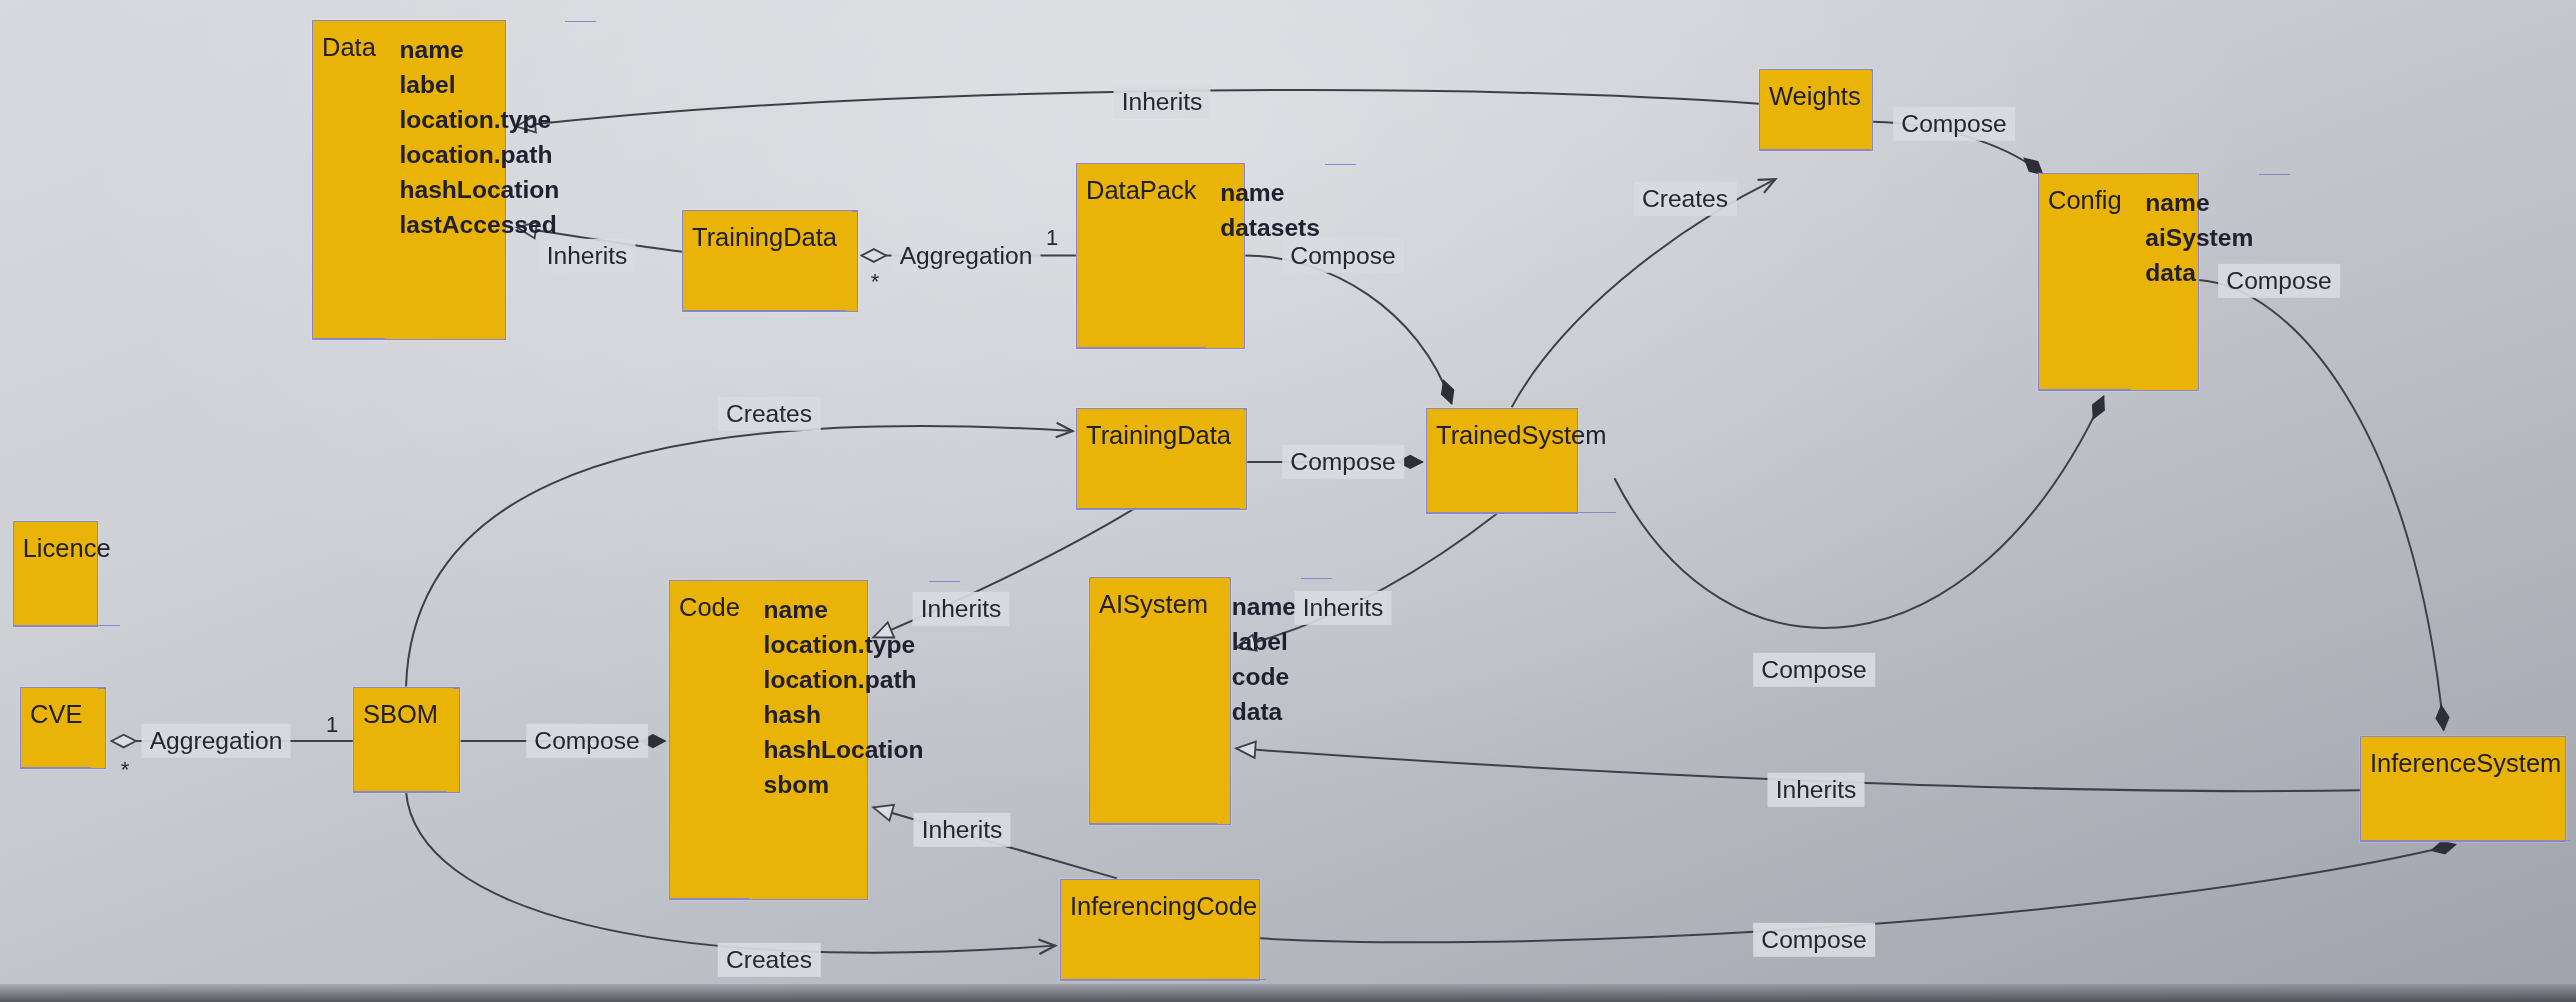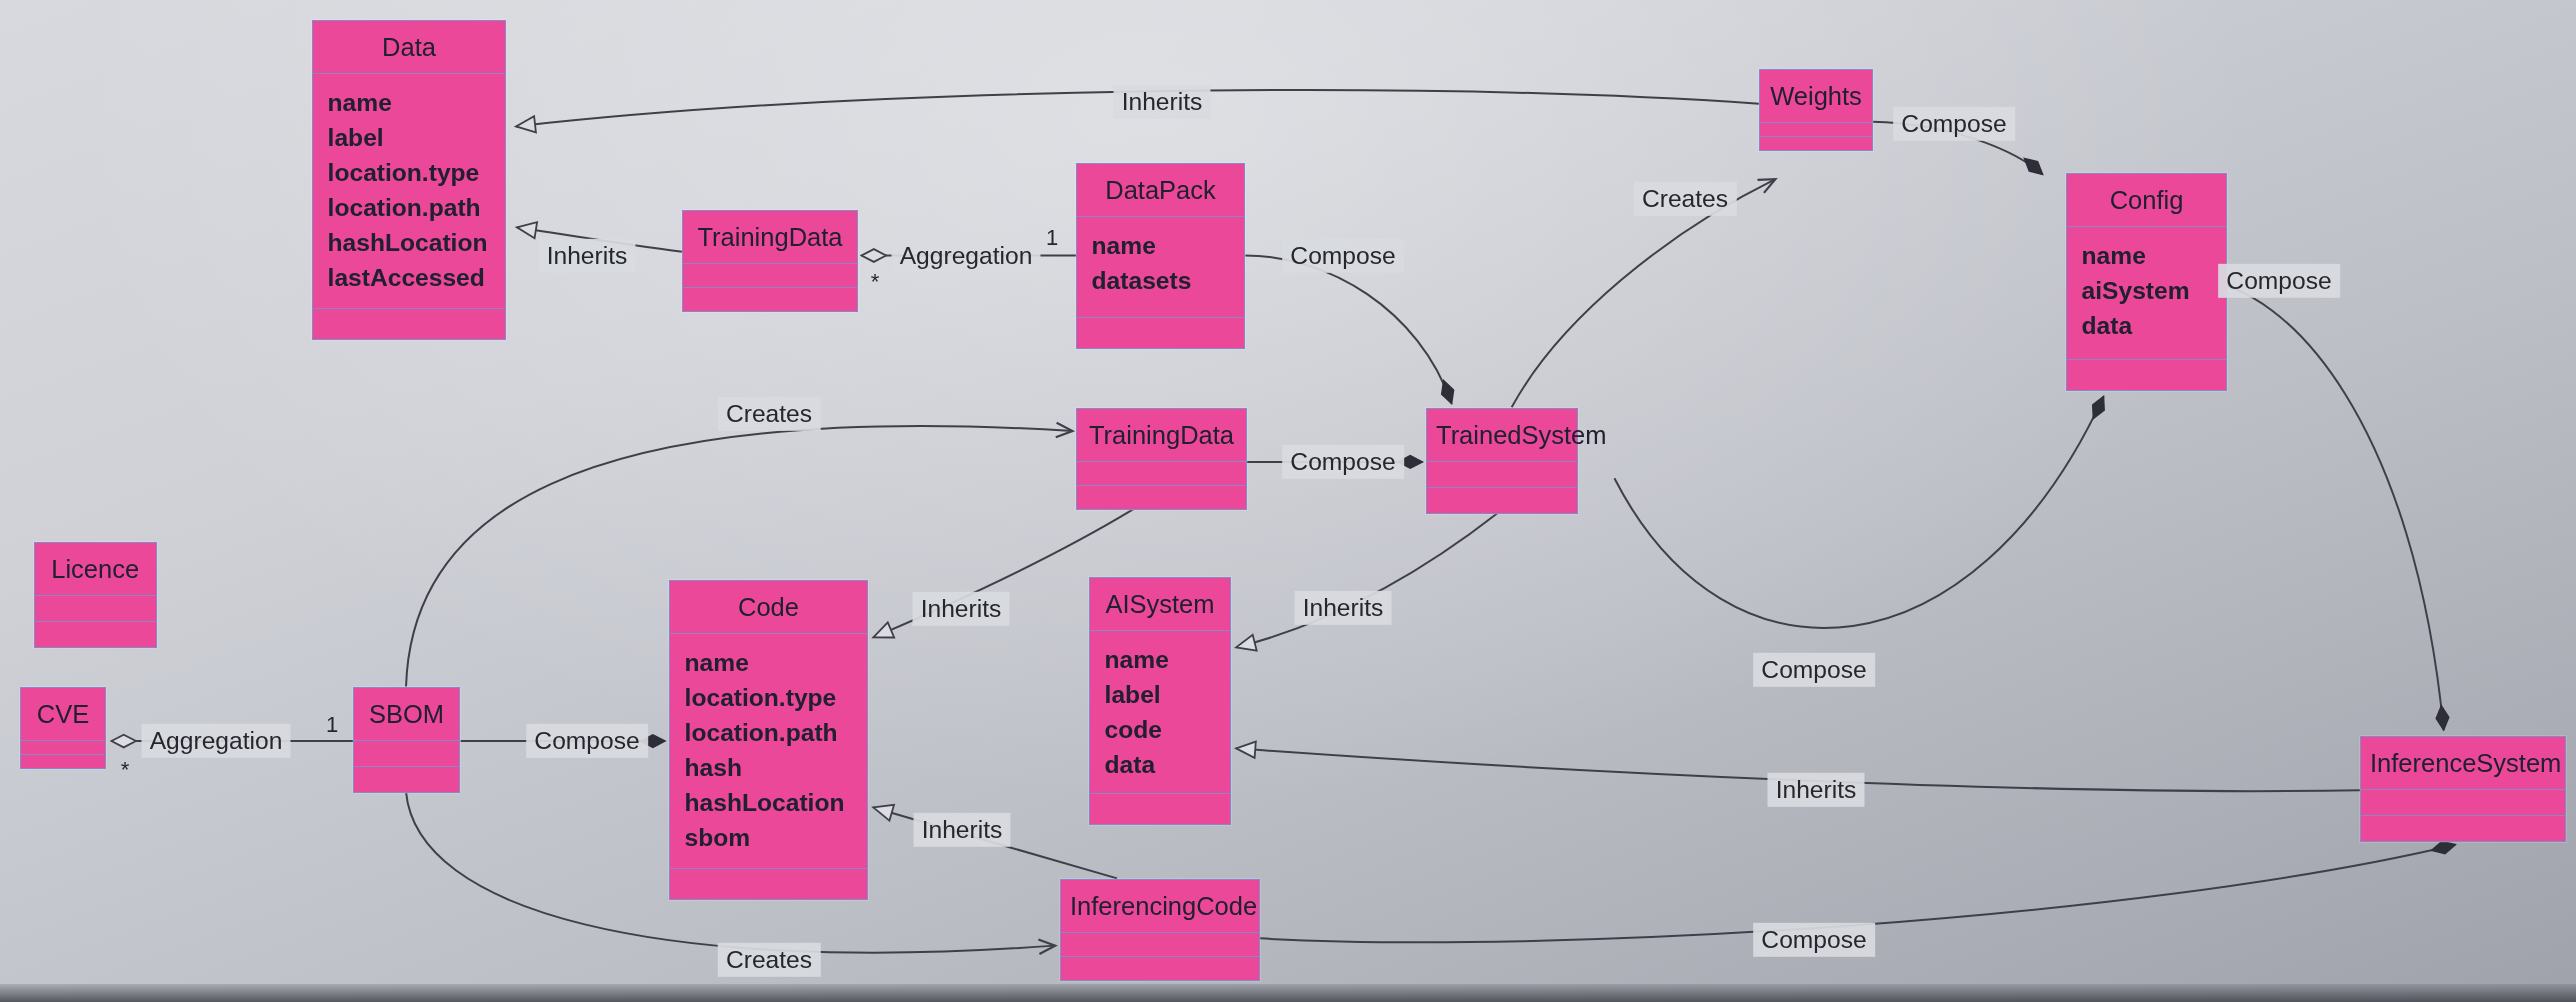--- a/index.html
+++ b/index.html
@@ -16,8 +16,8 @@
   .edges > path { fill:none; stroke:#3f3f4a; stroke-width:2.2px; }
 
   .uml-class {
-    position:absolute; display:flex; flex-direction:column;
-    background:#ec4899; border:1.8px solid #8888c8; color:#202030;
+    position:absolute; display:flex; 
+    background:#eab308; border:1.8px solid #8888c8; color:#202030;
     box-shadow:0 0 0 0.9px rgba(255,255,255,0.15);
   }
   .uml-title { flex:0 0 auto; text-align:center; font-size:25.5px; padding:12px 9px 11px; border-bottom:1.8px solid #8888c8; white-space:nowrap; }

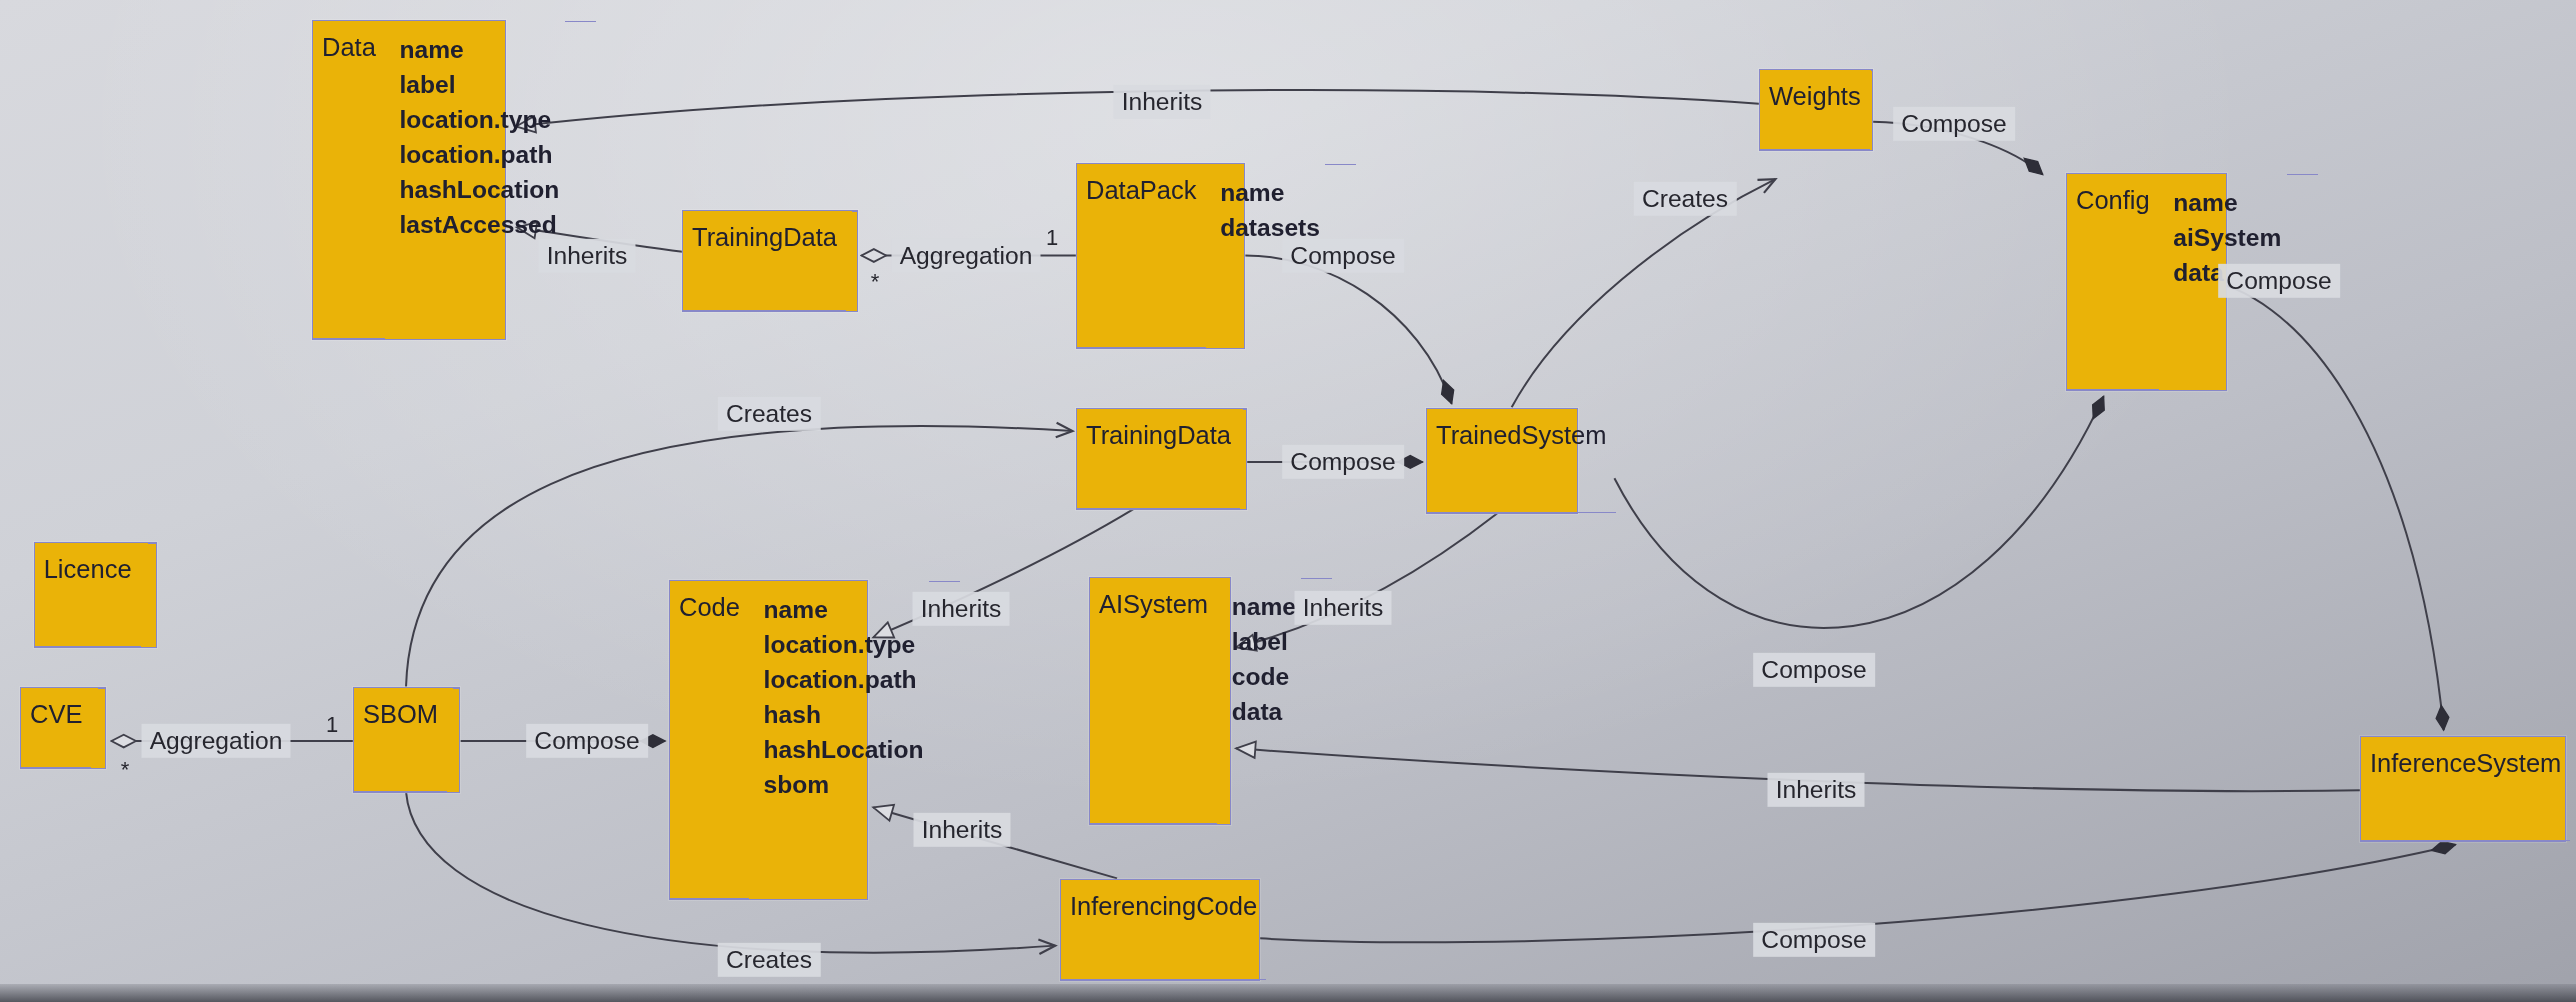--- a/index.html
+++ b/index.html
@@ -116,7 +116,7 @@
     <div class="uml-strip"></div>
   </div>
 
-  <div class="uml-class" style="left:2038px;top:173px;width:161px;height:218px;margin-left:28px;">
+  <div class="uml-class" style="left:2038px;top:173px;width:161px;height:218px;">
     <div class="uml-title">Config</div>
     <div class="uml-attrs">
       <div class="attr">name</div>

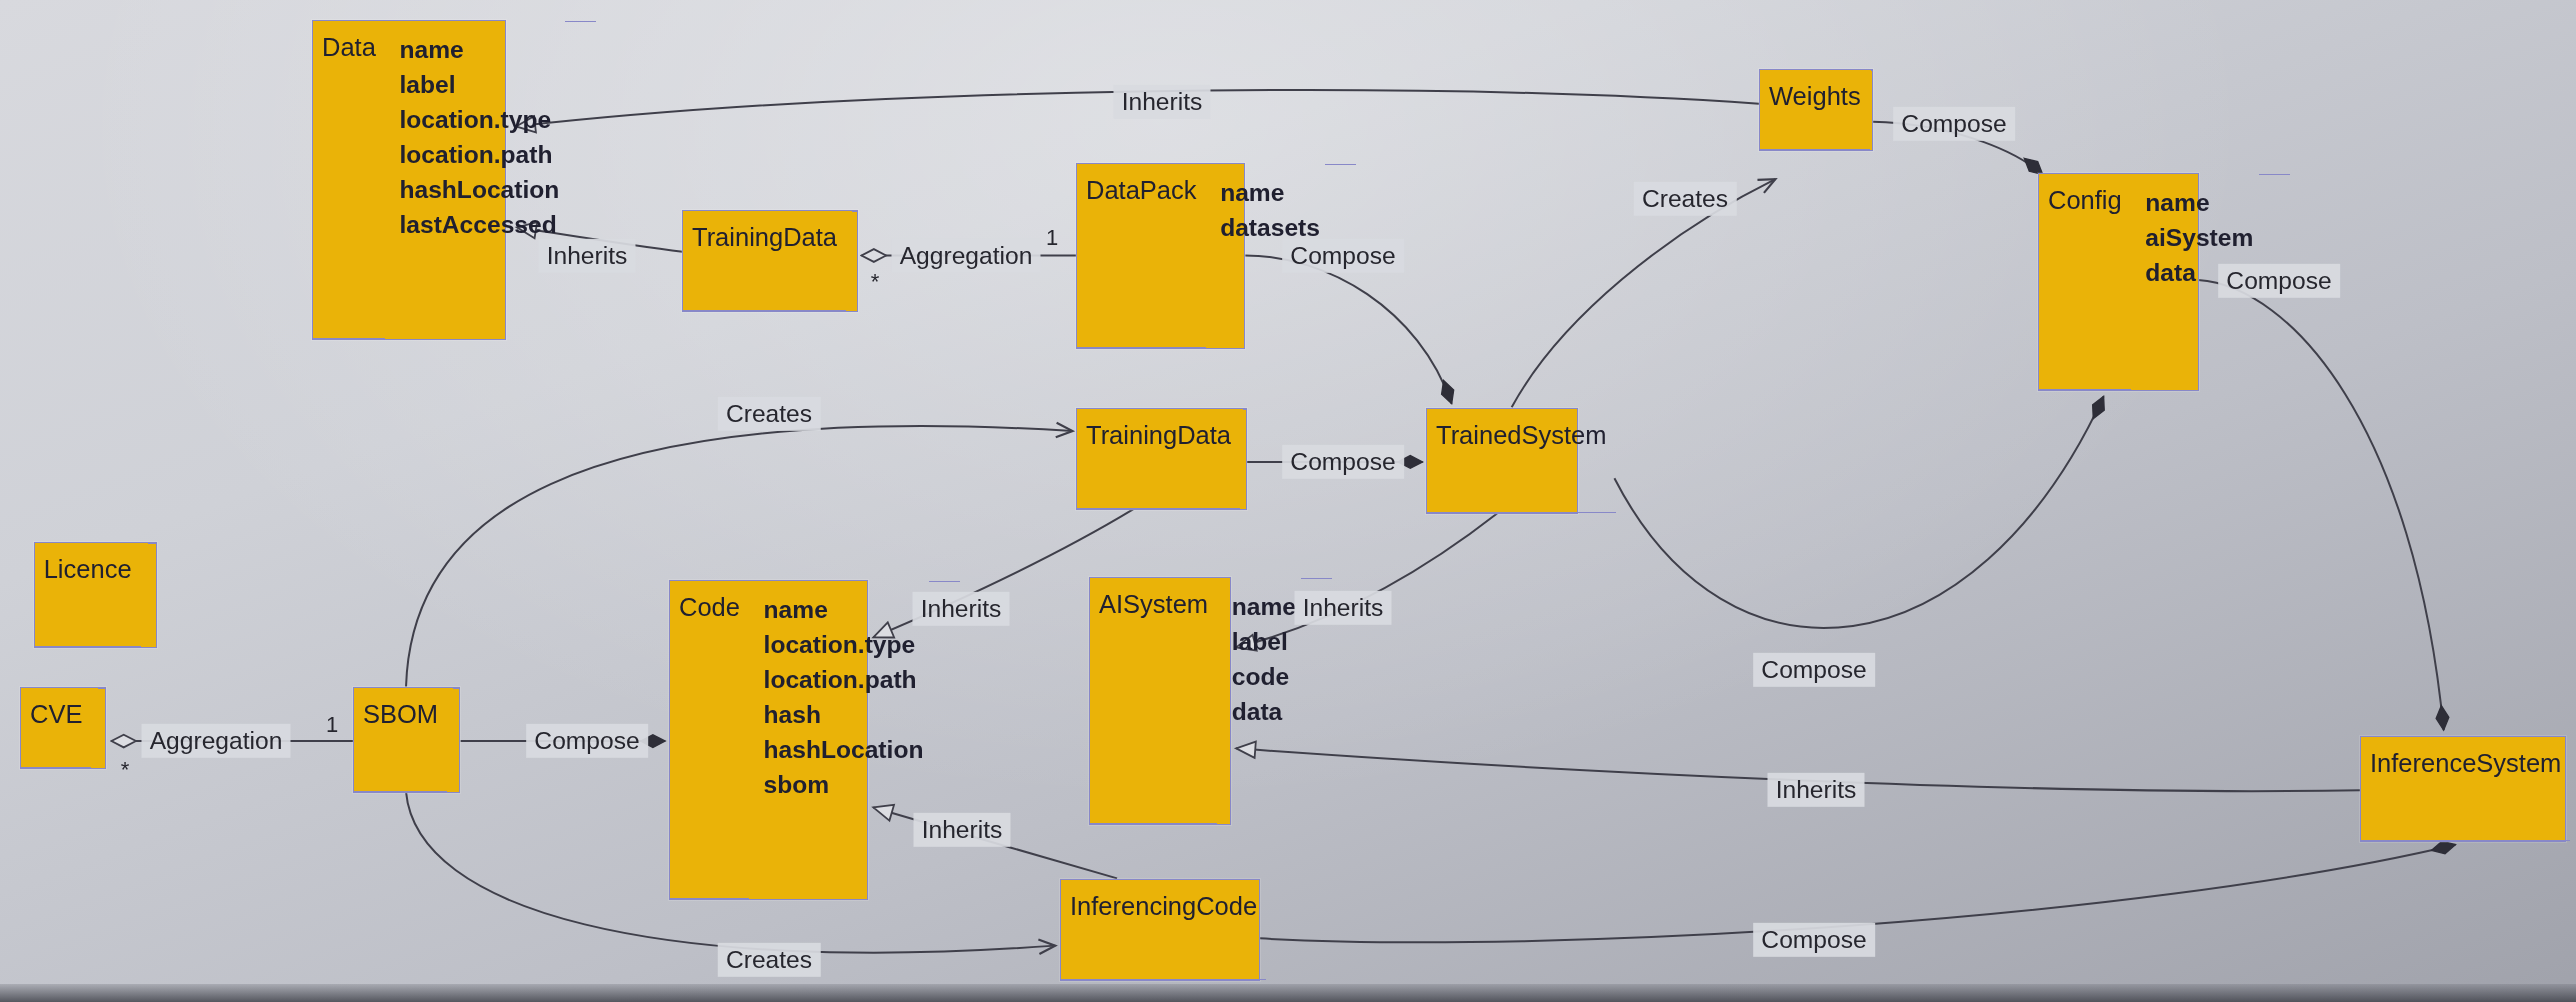--- a/index.html
+++ b/index.html
@@ -162,7 +162,7 @@
     <div class="uml-empty"></div>
   </div>
 
-  <div class="uml-class" style="left:12.7px;top:542px;width:123px;height:106px;margin-left:21px;">
+  <div class="uml-class" style="left:12.7px;top:521px;width:85px;height:106px;">
     <div class="uml-title">Licence</div>
     <div class="uml-strip"></div>
     <div class="uml-strip"></div>

